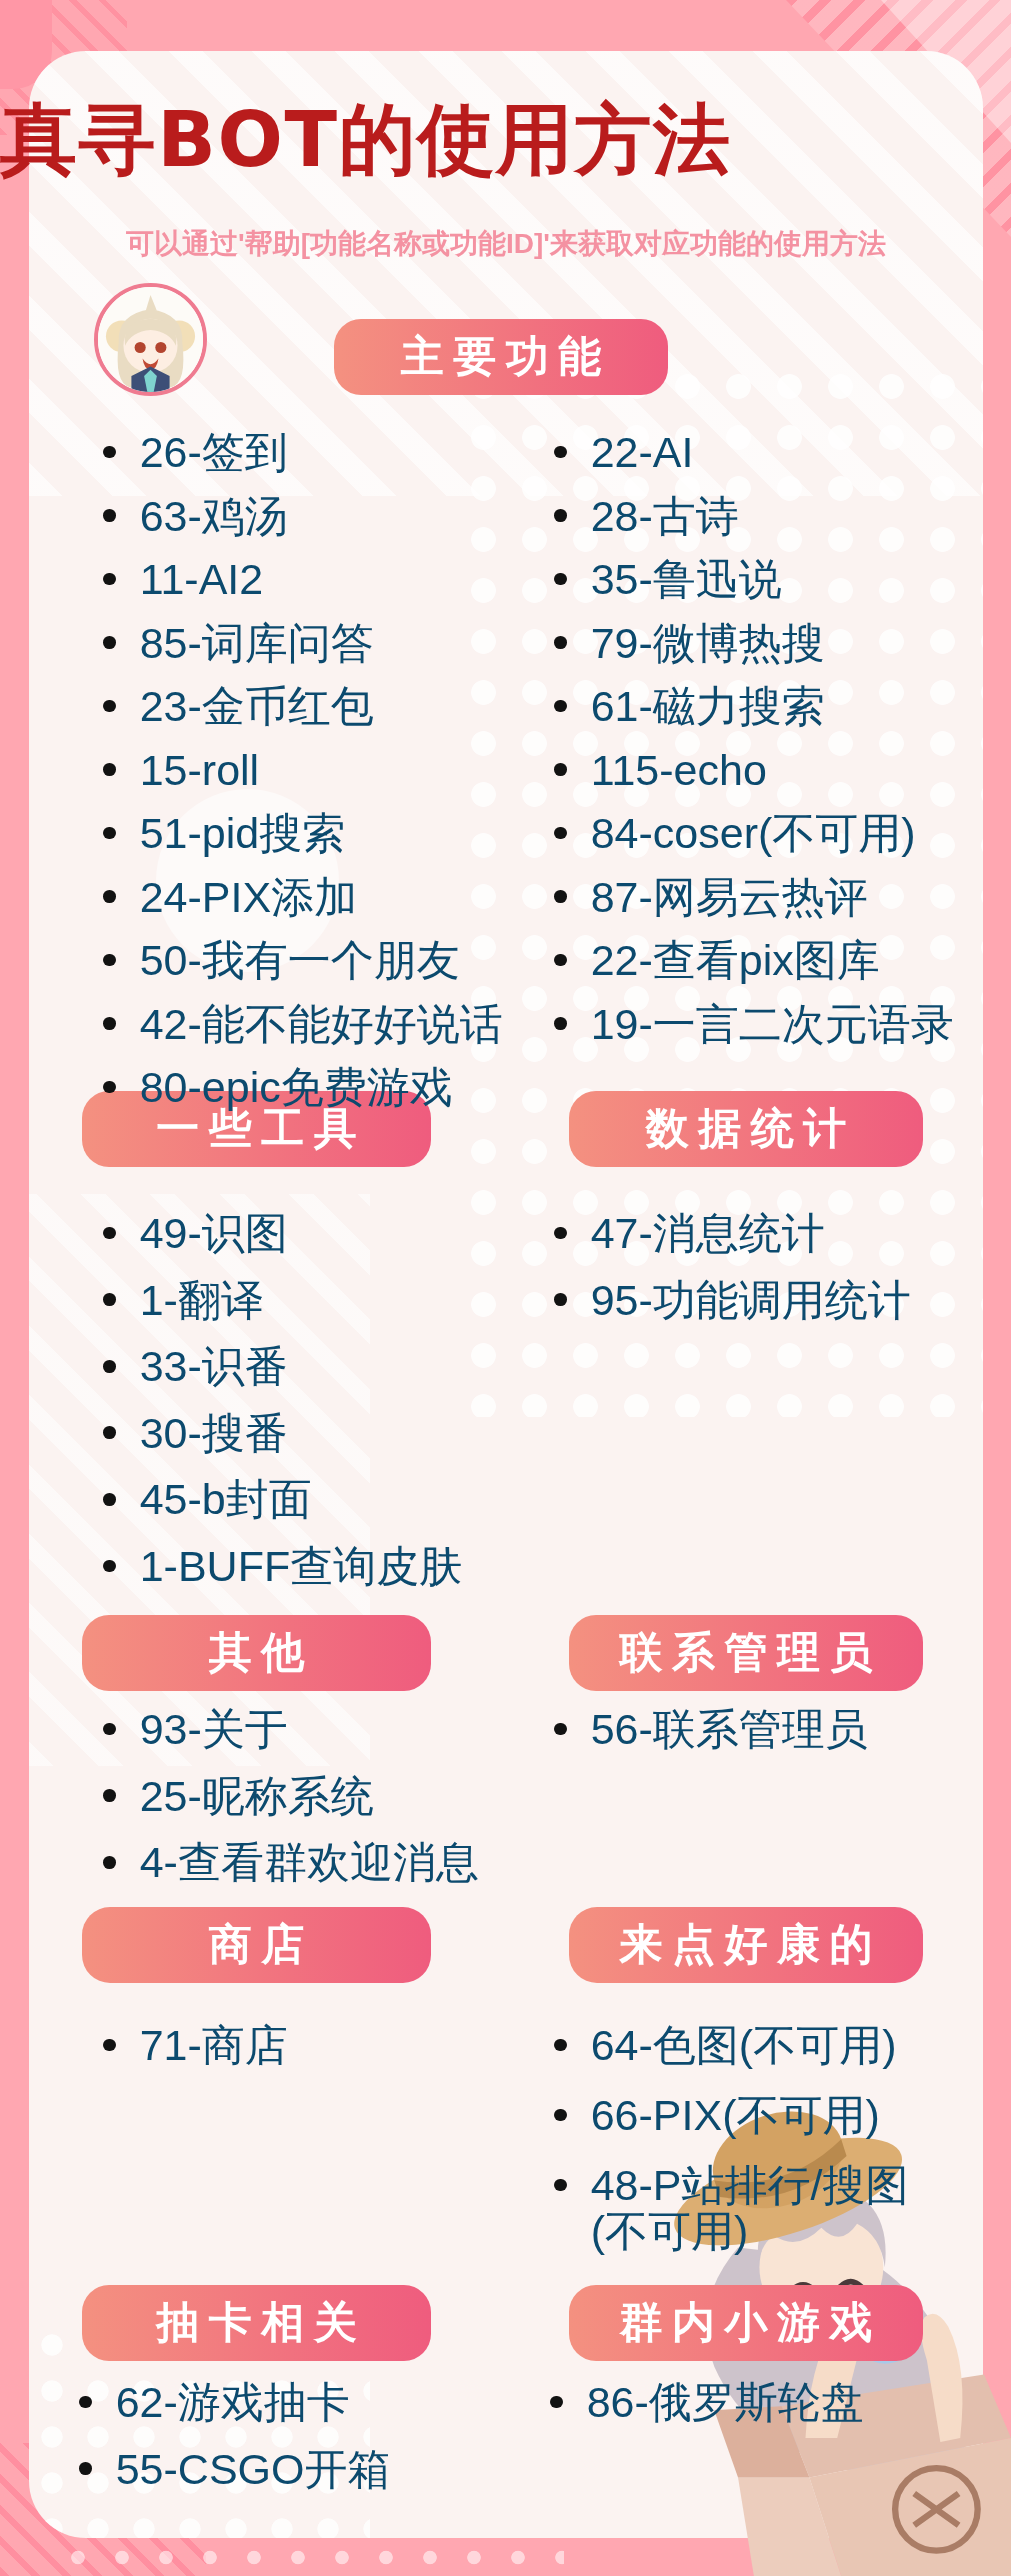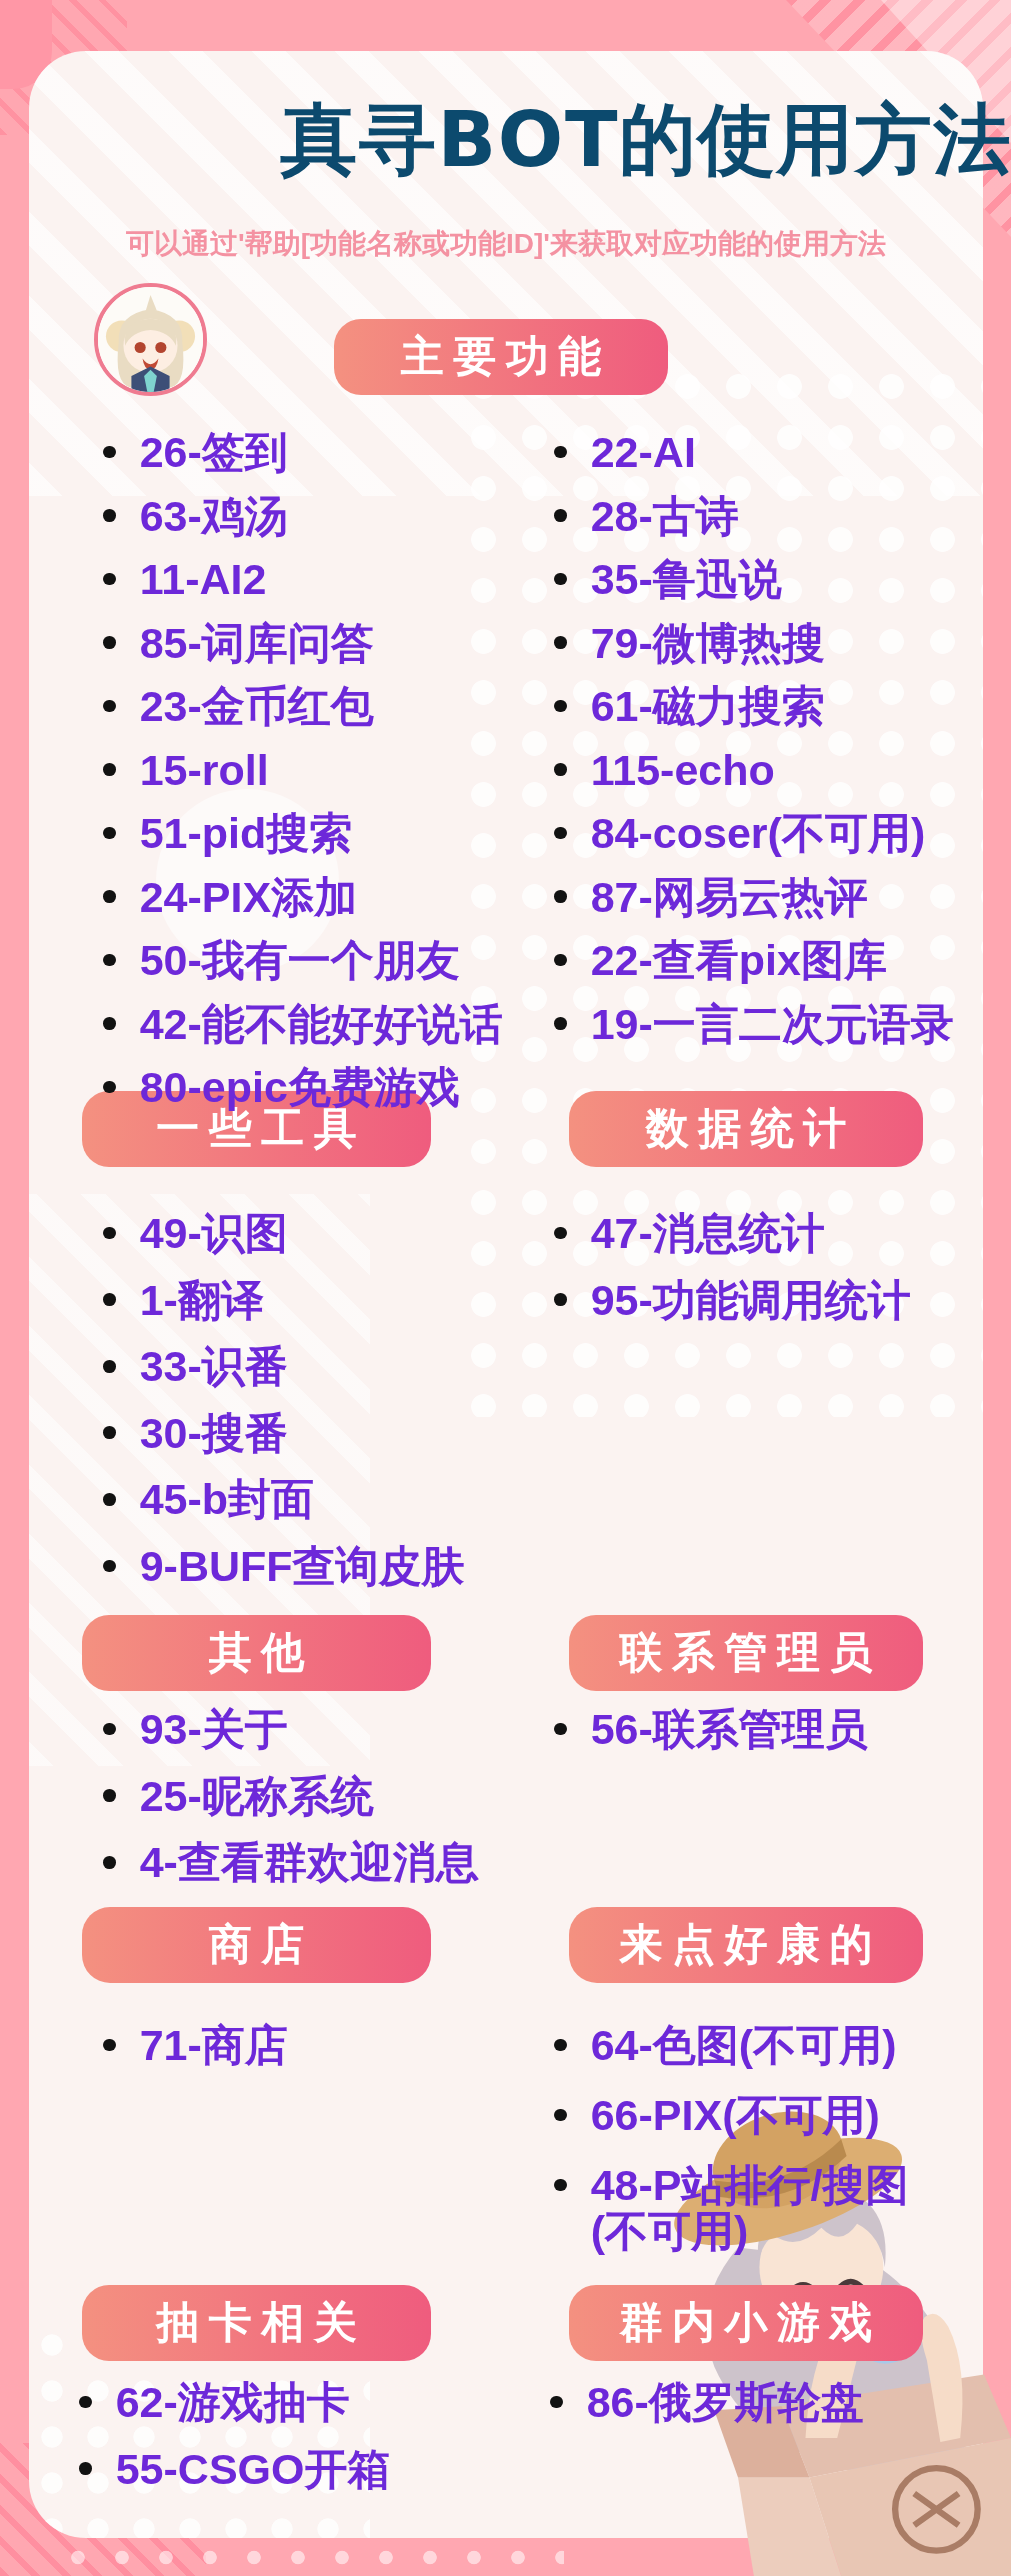--- a/index.html
+++ b/index.html
@@ -40,9 +40,9 @@
     background:rgba(255,255,255,.55);}
   
   .content{position:absolute;left:0;top:0;width:100%;height:100%;z-index:3;}
-  .title{position:absolute;left:0;top:98px;width:100%;text-align:right;
+  .title{position:absolute;left:0;top:98px;width:100%;text-align:left;
     font-family:"DejaVu Sans","Liberation Sans",sans-serif;
-    font-size:77px;line-height:1.1;font-weight:800;color:#0c4a6e;letter-spacing:1.6px;}
+    font-size:77px;line-height:1.1;font-weight:800;color:#b91c1c;letter-spacing:1.6px;}
   .subtitle{position:absolute;left:0;top:224px;width:100%;text-align:center;
     font-size:28px;line-height:1.4;font-weight:600;color:#f492a2;}
   .avatar{position:absolute;left:94px;top:283px;width:105px;height:105px;border-radius:50%;

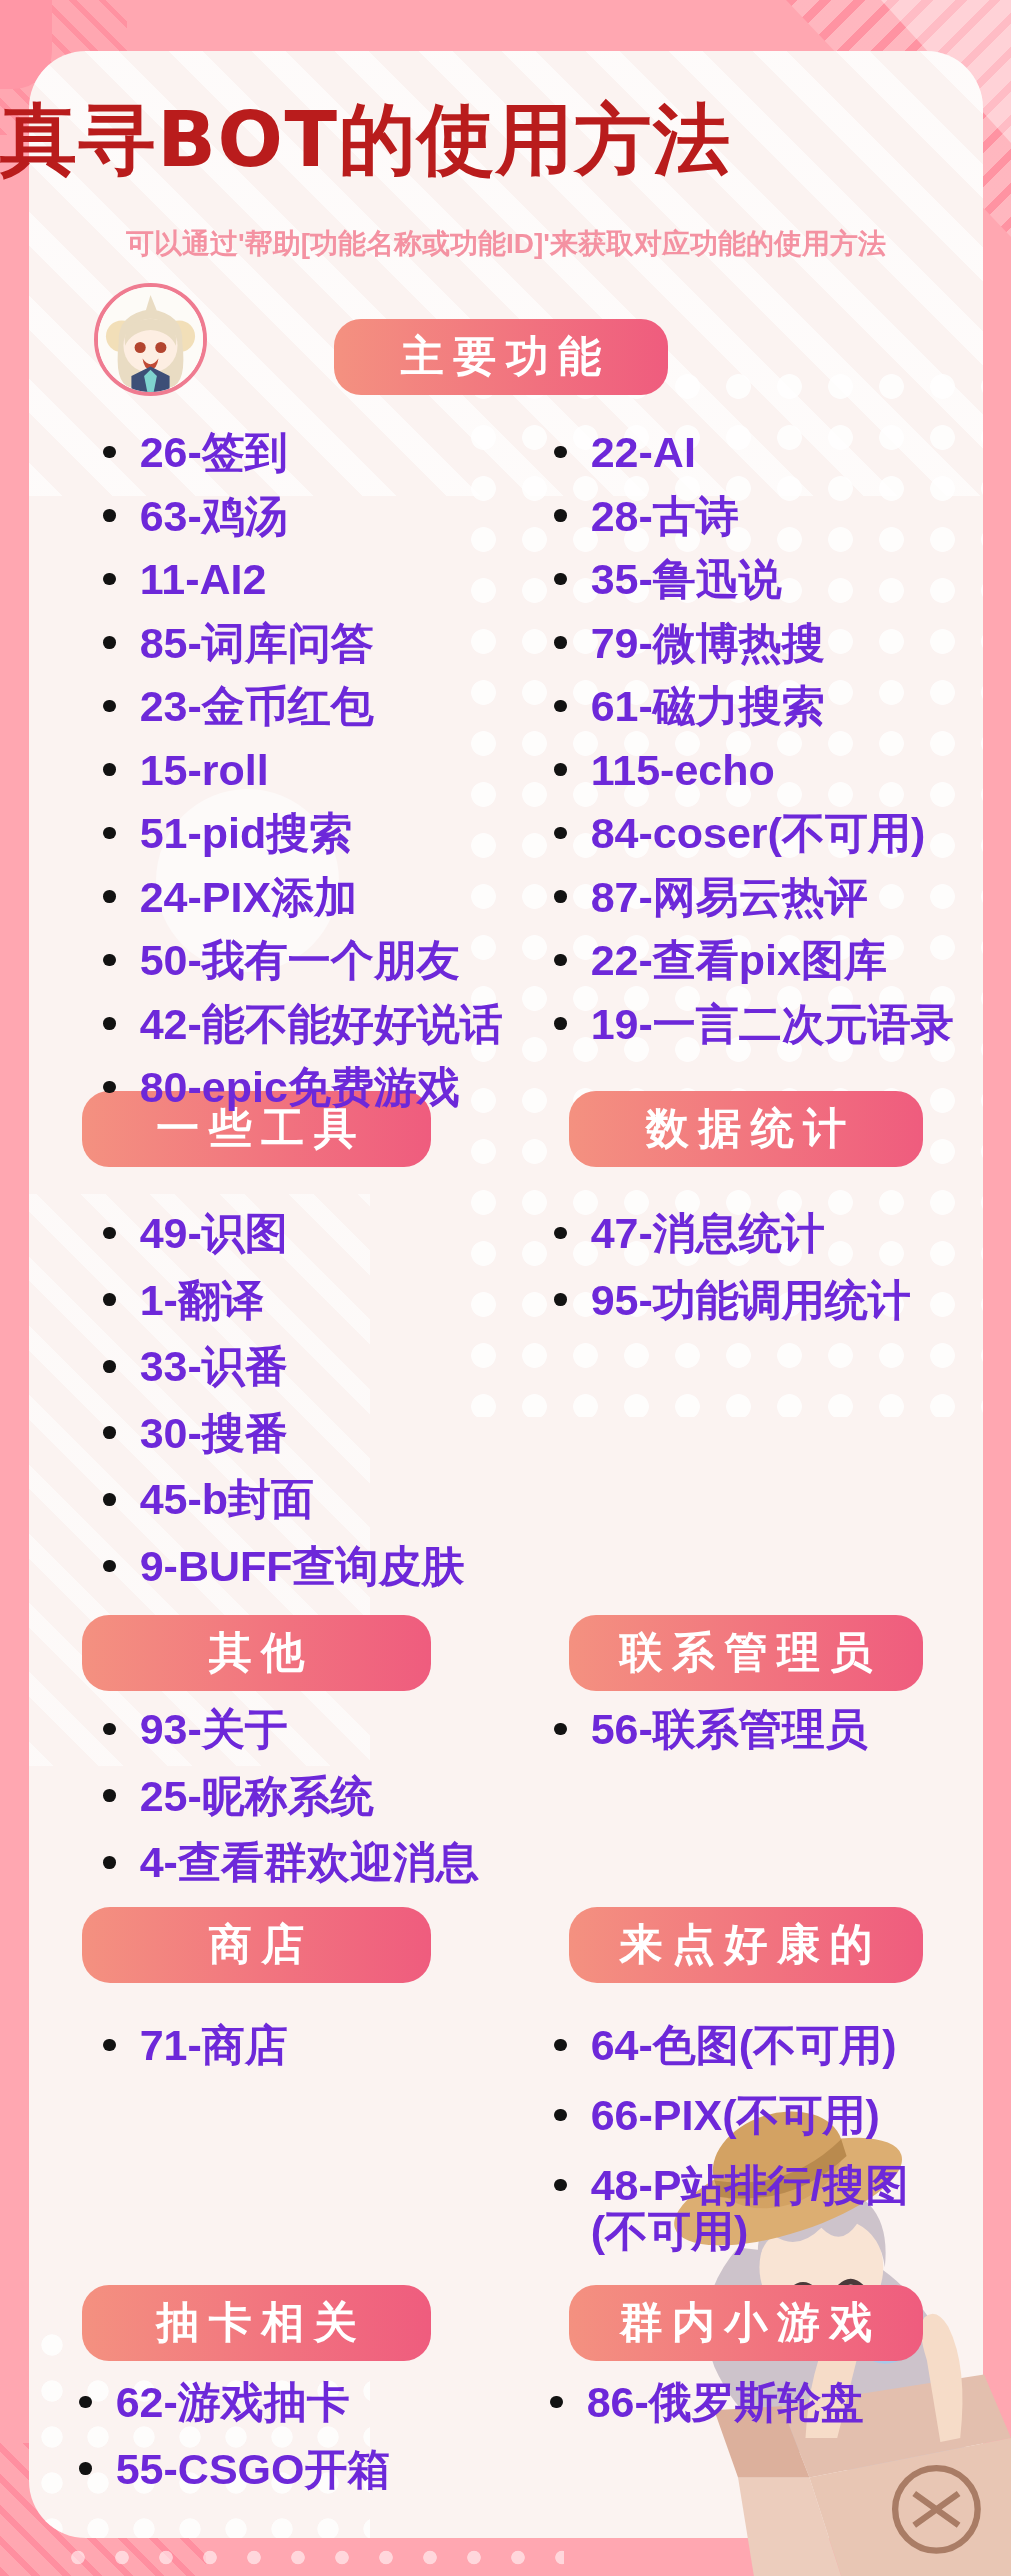--- a/index.html
+++ b/index.html
@@ -61,7 +61,7 @@
   ul.sp26 li{margin-bottom:20.6px;}
   ul.sp30 li{margin-bottom:24px;}
   .dot{flex:none;width:12.7px;height:12.7px;border-radius:50%;background:#121212;margin:16.7px 24px 0 0;}
-  .txt{font-size:43px;line-height:46px;color:#6d28d9;font-weight:700;white-space:nowrap;}
+  .txt{font-size:43px;line-height:46px;color:#0c4a6e;font-weight:400;white-space:nowrap;}
   ul.wrap .txt{white-space:normal;}
   .ul-main-l{left:103px;top:429px;width:445px;}
   .ul-main-r{left:554px;top:429px;width:434px;}

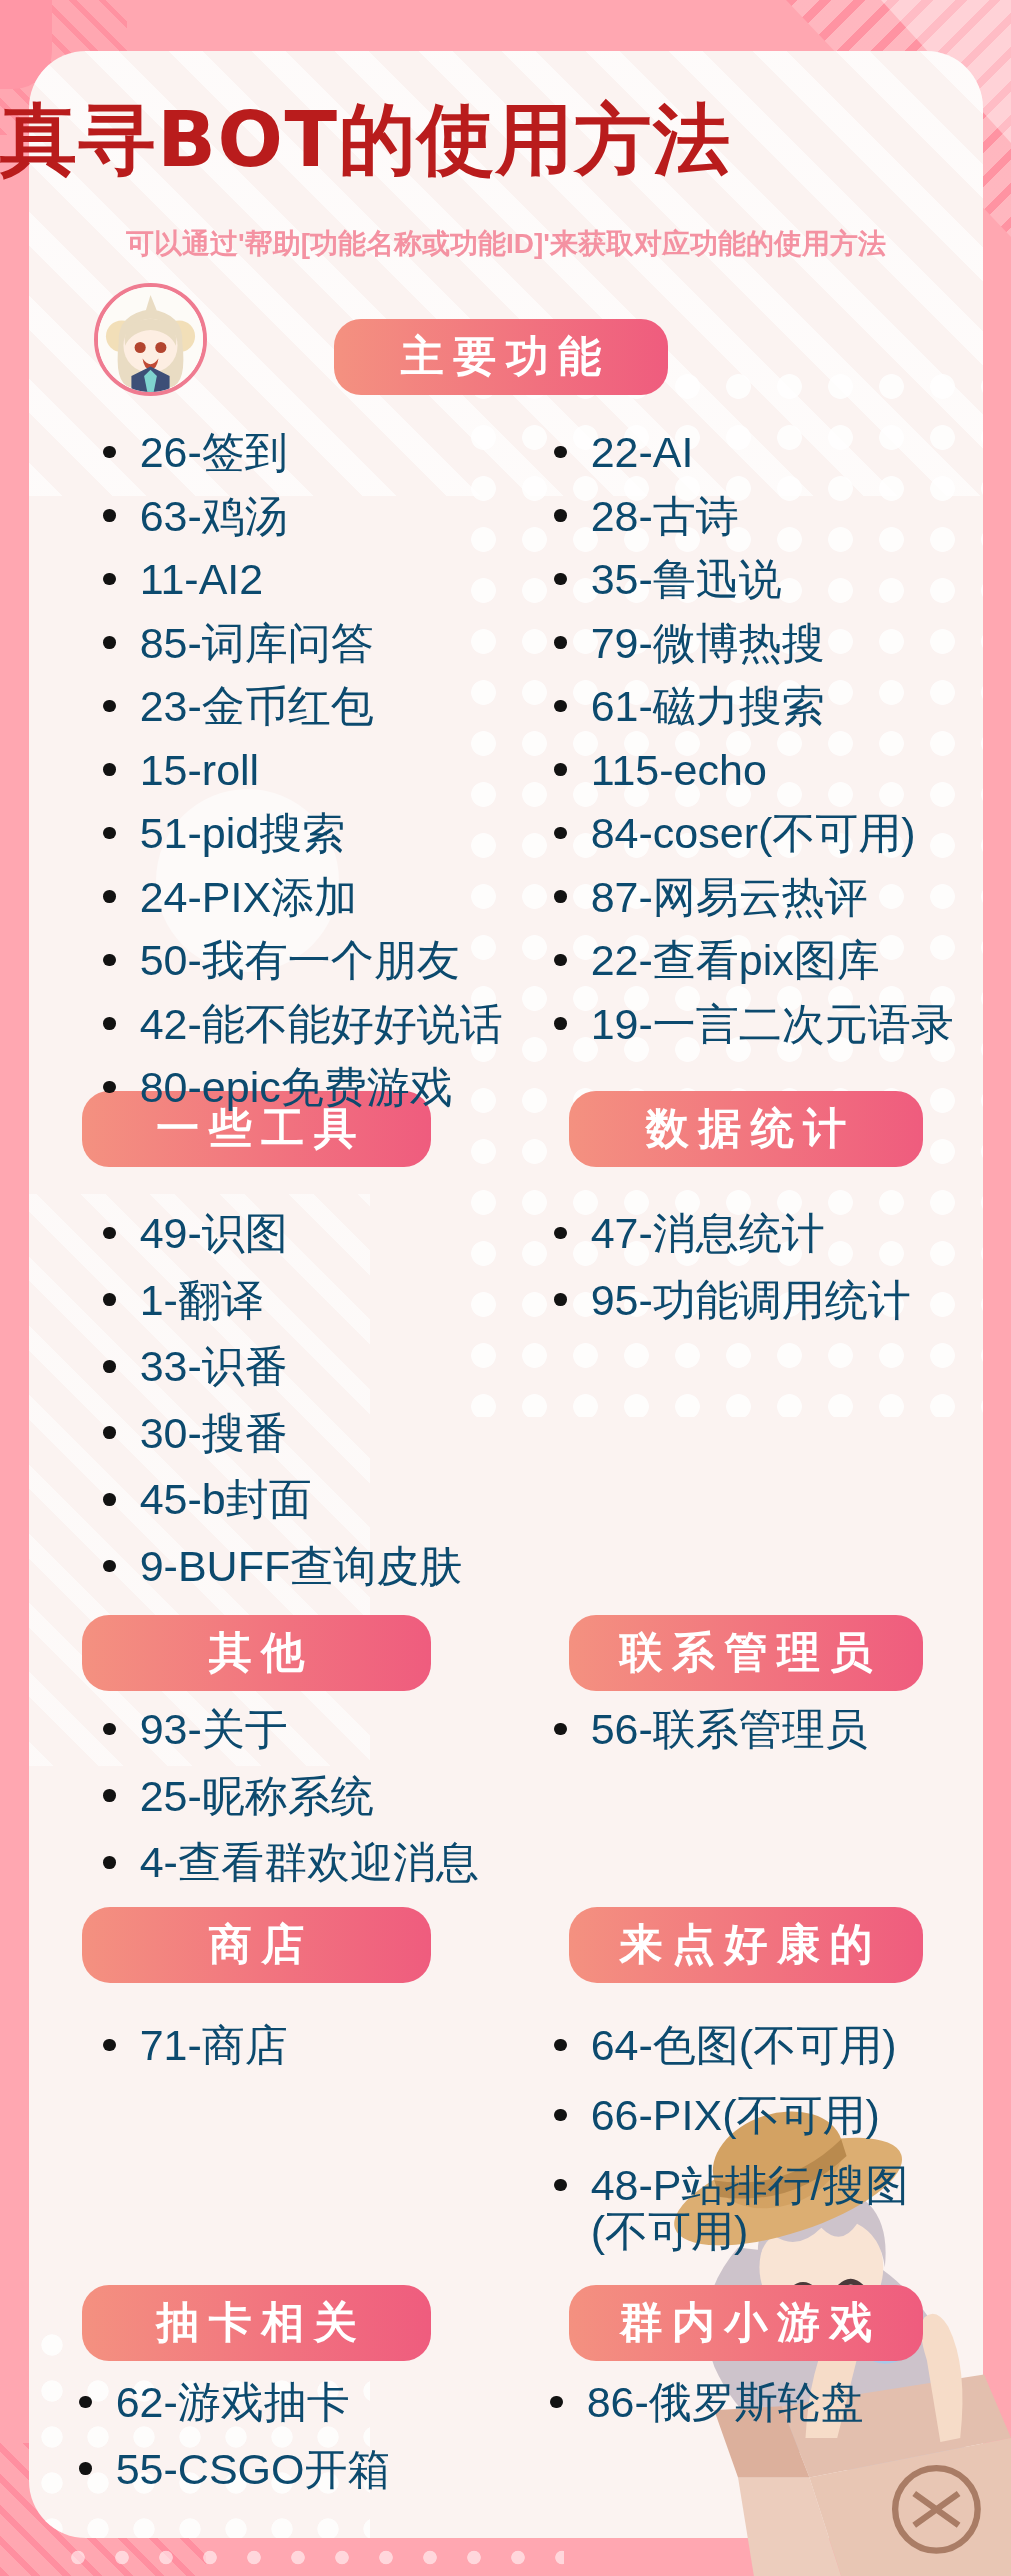--- a/index.html
+++ b/index.html
@@ -265,7 +265,7 @@
         </li>
         <li>
           <span class="dot"></span>
-          <span class="txt">9-BUFF查询皮肤</span>
+          <span class="txt">1-BUFF查询皮肤</span>
         </li>
       </ul>
     <ul class="blist sp26 ul-stats">

